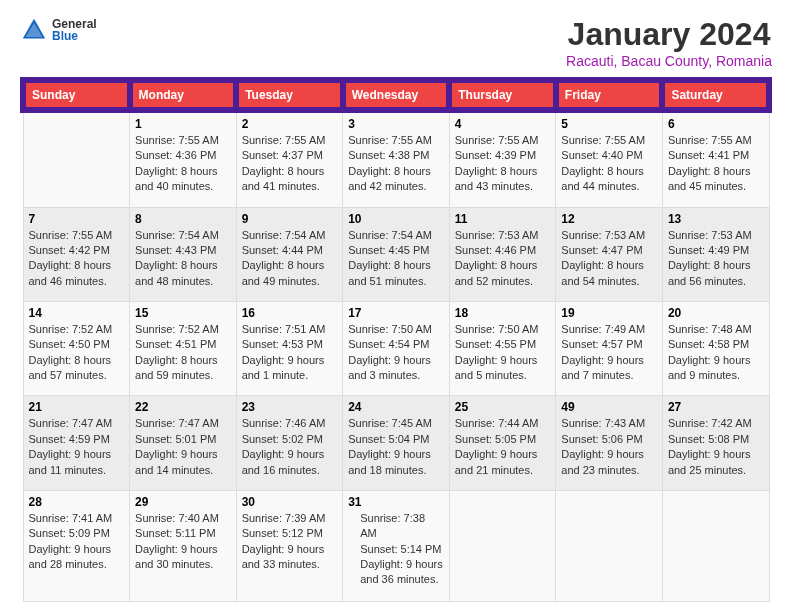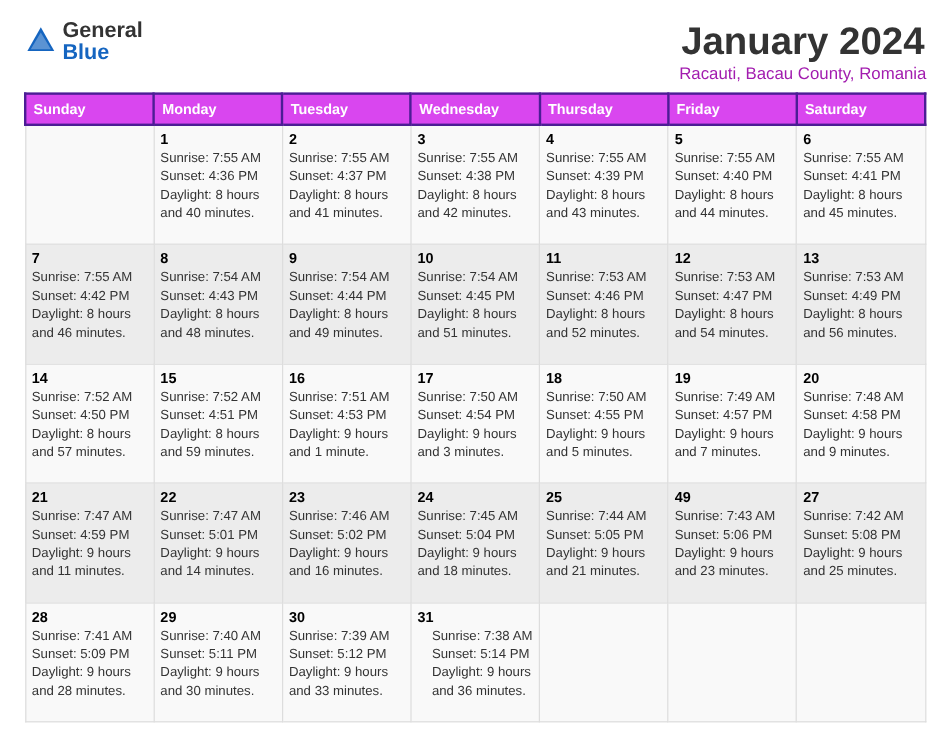--- a/index.html
+++ b/index.html
@@ -30,7 +30,7 @@
     .logo-text {
       display: flex;
       flex-direction: column;
-      font-size: 18px;
+      font-size: 12px;
       font-weight: bold;
       line-height: 1;
     }

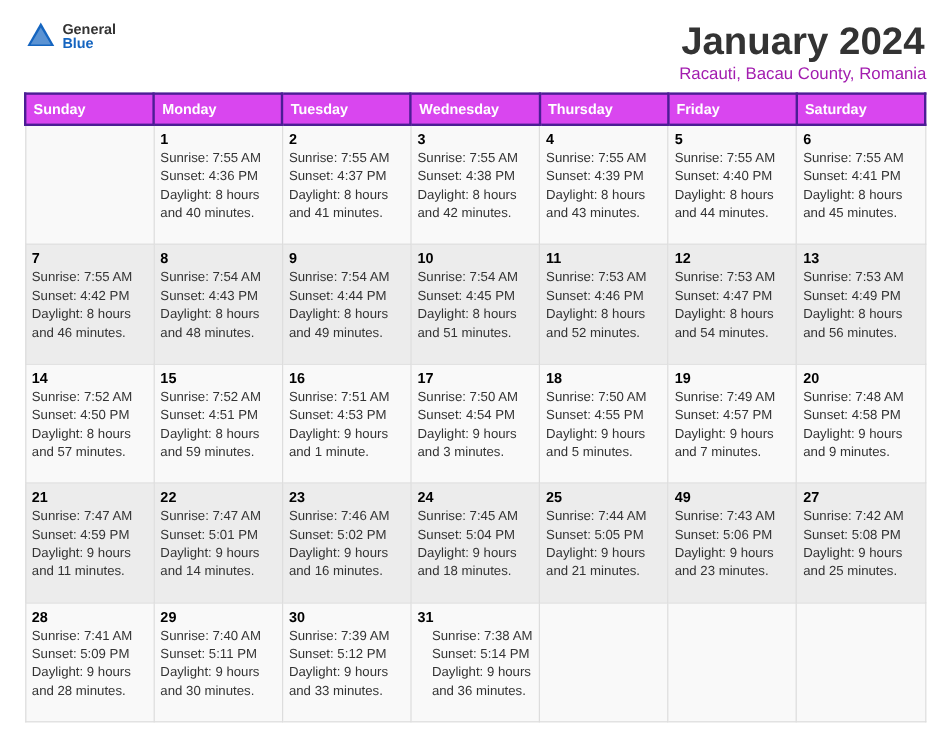--- a/index.html
+++ b/index.html
@@ -60,12 +60,12 @@
       font-size: 11px;
     }
     .calendar th {
-      background-color: #d946ef;
+      background-color: #ef4444;
       color: #fff;
       text-align: left;
       padding: 5px 6px;
       font-size: 12px;
-      border: 2px solid #4c1d95;
+      border: 6px solid #4c1d95;
     }
     .calendar td {
       vertical-align: top;

